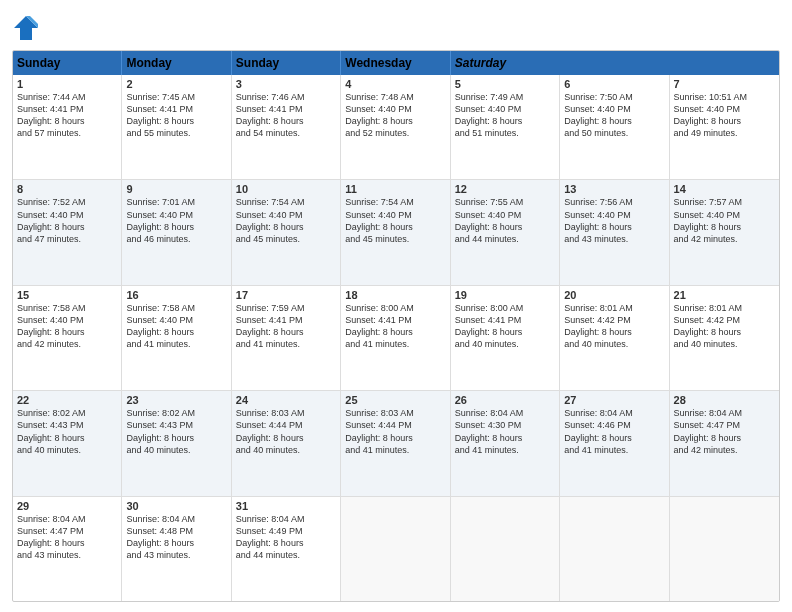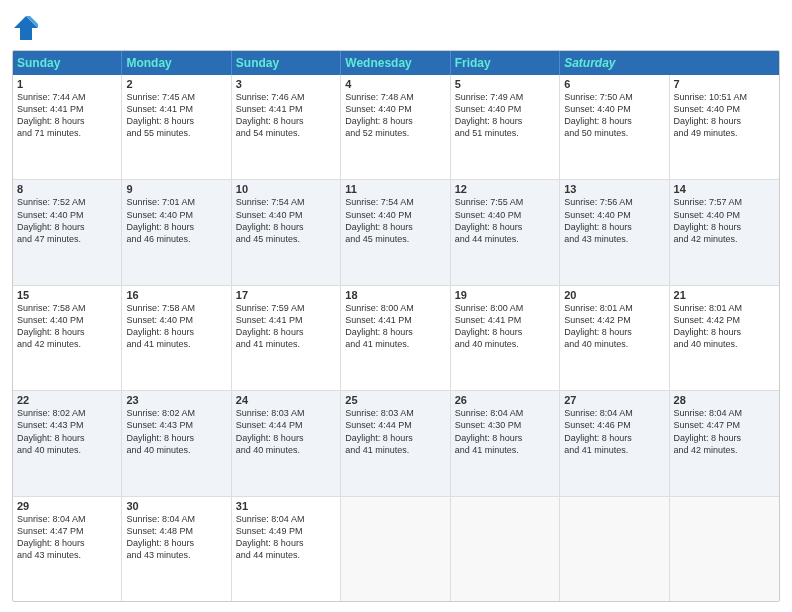--- a/index.html
+++ b/index.html
@@ -75,7 +75,7 @@
       background: #2a6db5;
     }
     .cal-header-cell {
-      color: #5eead4;
+      color: #000000;
       font-size: 12px;
       font-weight: bold;
       padding: 5px 4px;

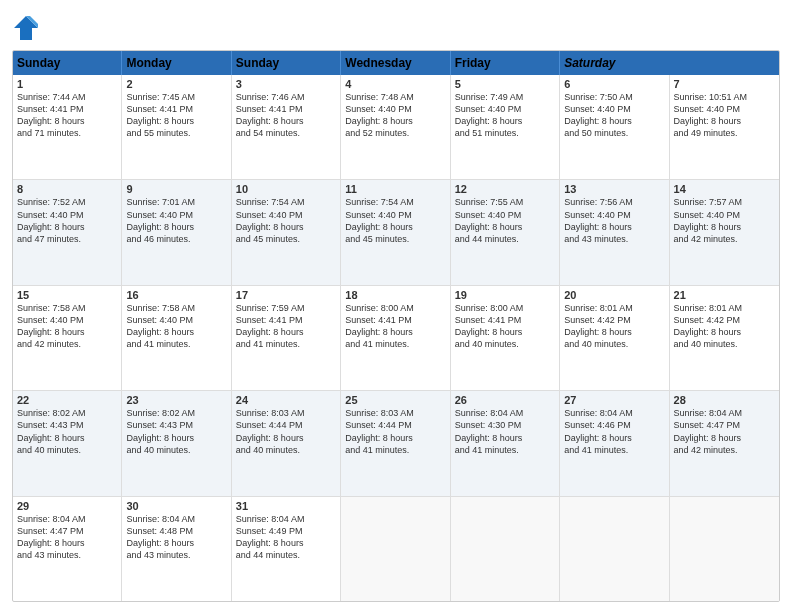--- a/index.html
+++ b/index.html
@@ -146,7 +146,6 @@
         <div class="cal-header-cell">Monday</div>
         <div class="cal-header-cell">Sunday</div>
         <div class="cal-header-cell">Wednesday</div>
-        <div class="cal-header-cell">Friday</div>
         <div class="cal-header-cell">Saturday</div>
       </div>
     <div class="cal-body" id="cal-body">

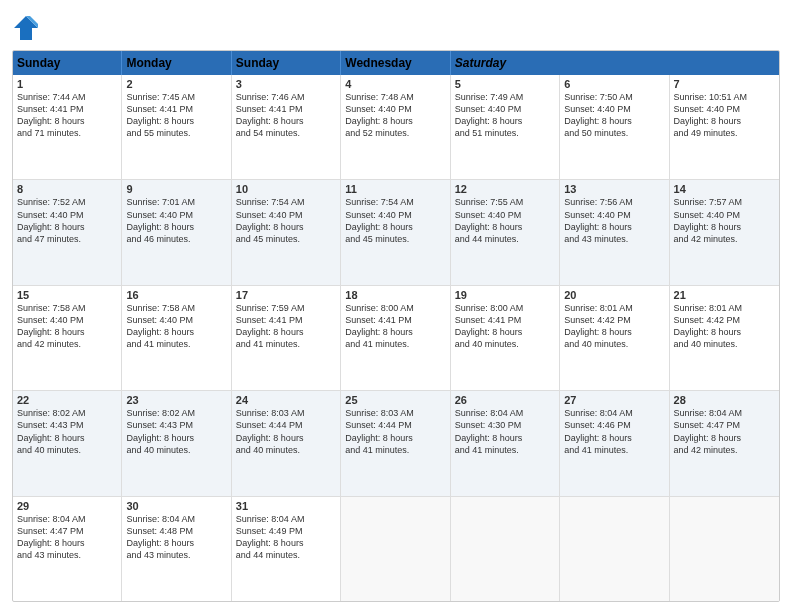--- a/index.html
+++ b/index.html
@@ -155,7 +155,7 @@
             <span class="cell-line">Sunrise: 7:44 AM</span>
             <span class="cell-line">Sunset: 4:41 PM</span>
             <span class="cell-line">Daylight: 8 hours</span>
-            <span class="cell-line">and 71 minutes.</span>
+            <span class="cell-line">and 57 minutes.</span>
           </div>
           <div class="cal-cell">
             <span class="day-num">2</span>

